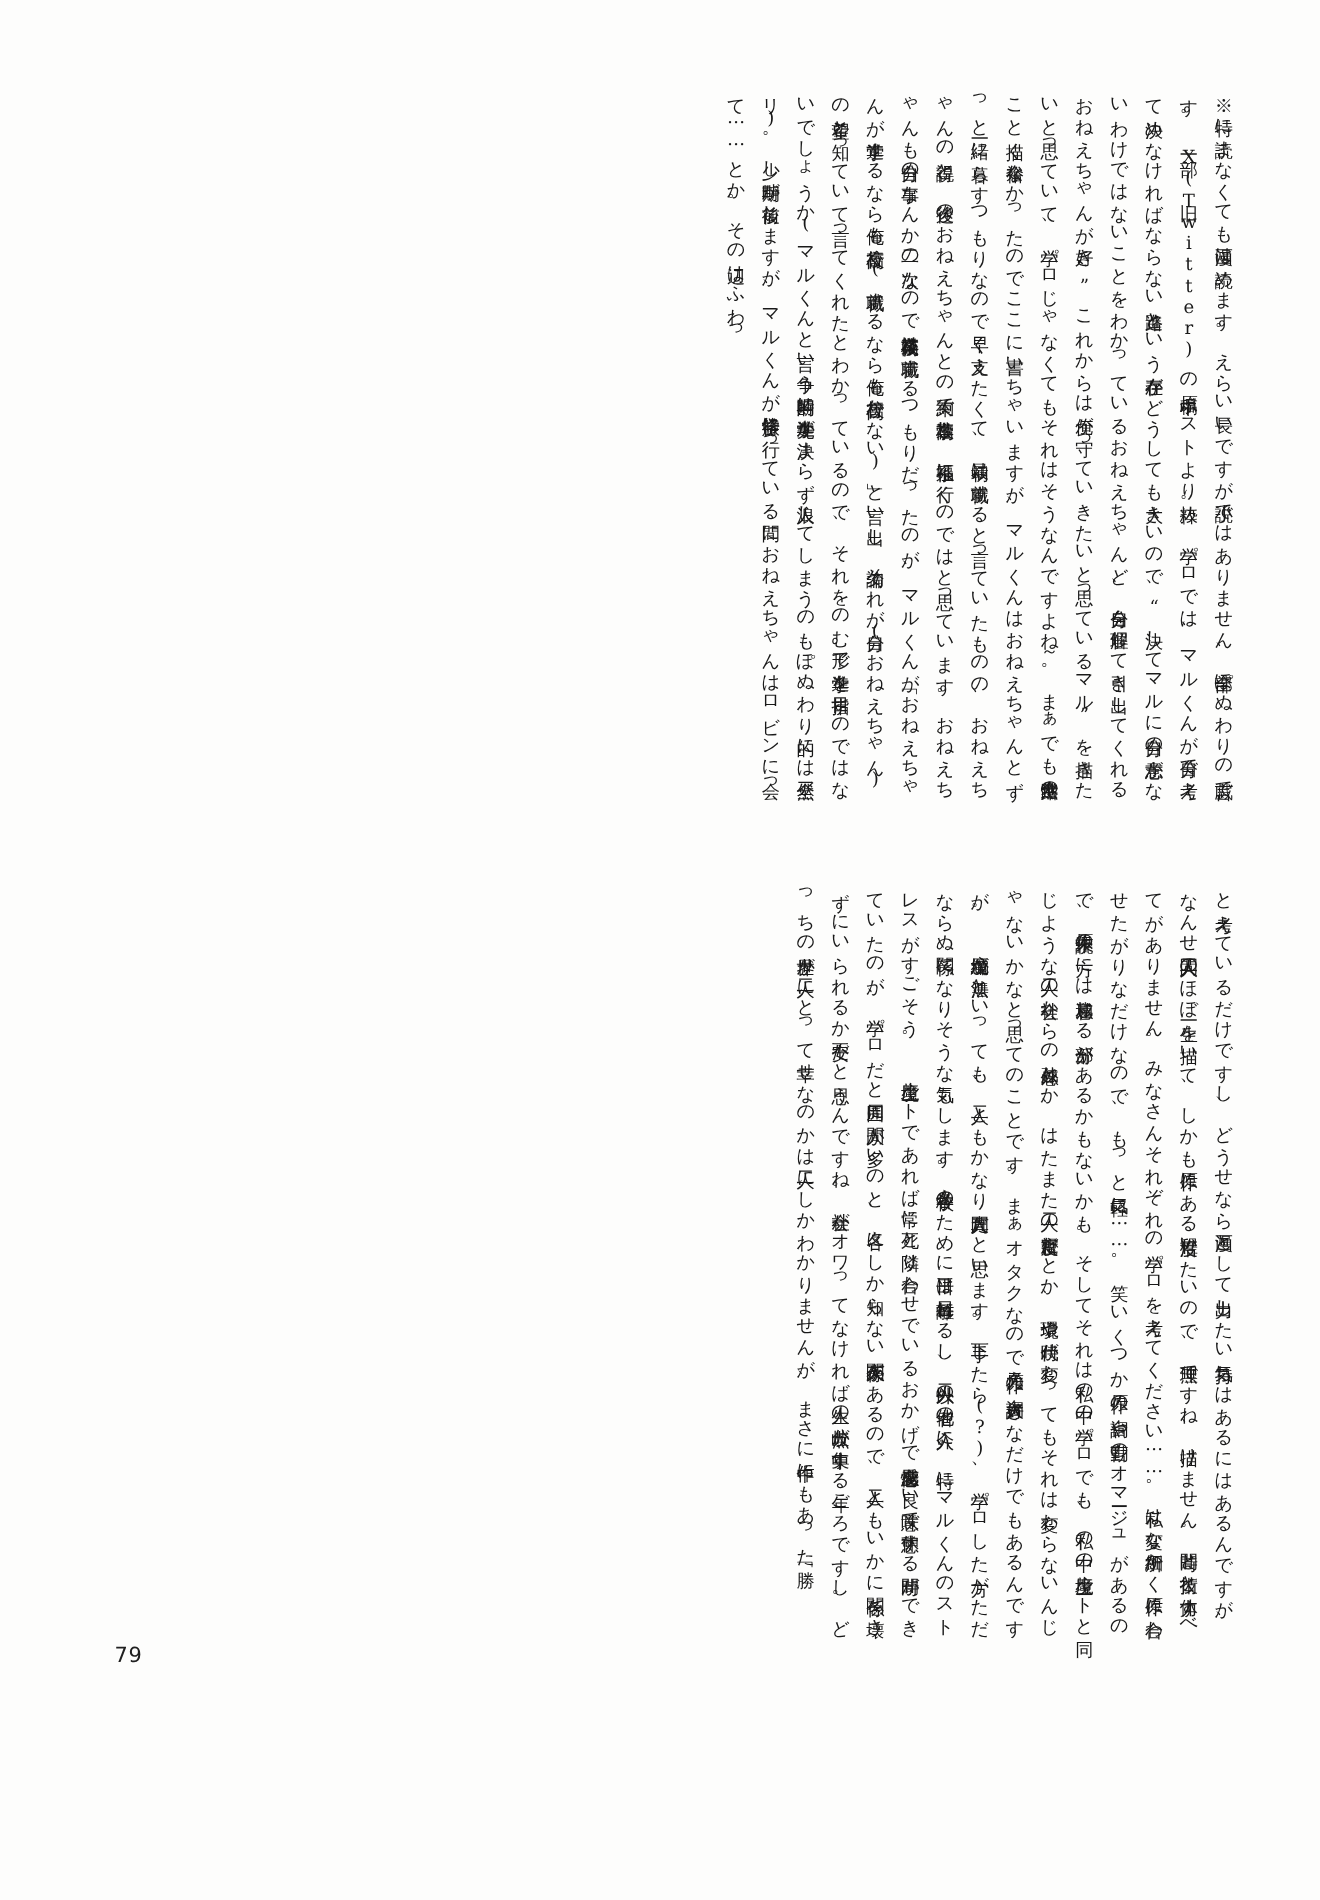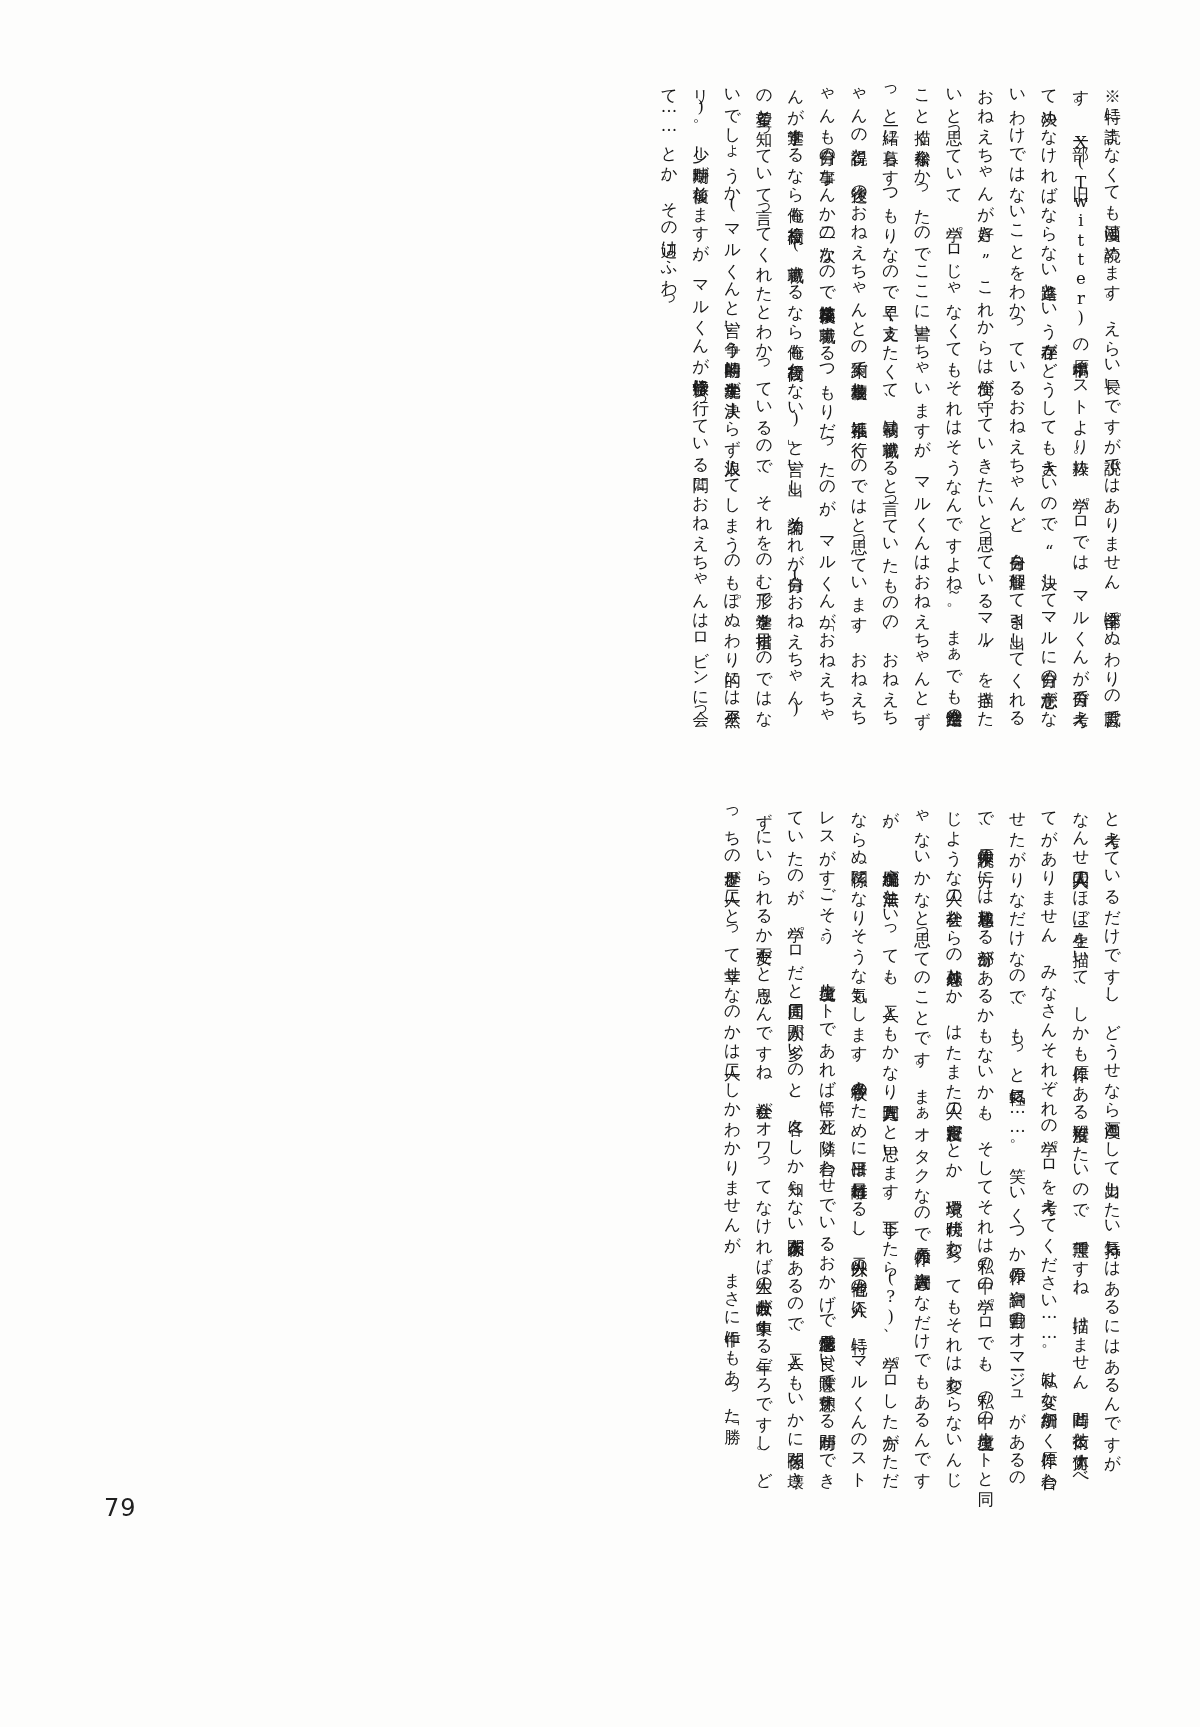--- a/index.html
+++ b/index.html
@@ -49,7 +49,7 @@
     left: 104px;
     top: 1494px;
     font-family: "DejaVu Sans", "Liberation Sans", sans-serif;
-    font-size: 24px;
+    font-size: 19px;
     color: #202020;
     letter-spacing: 0.04em;
   }

